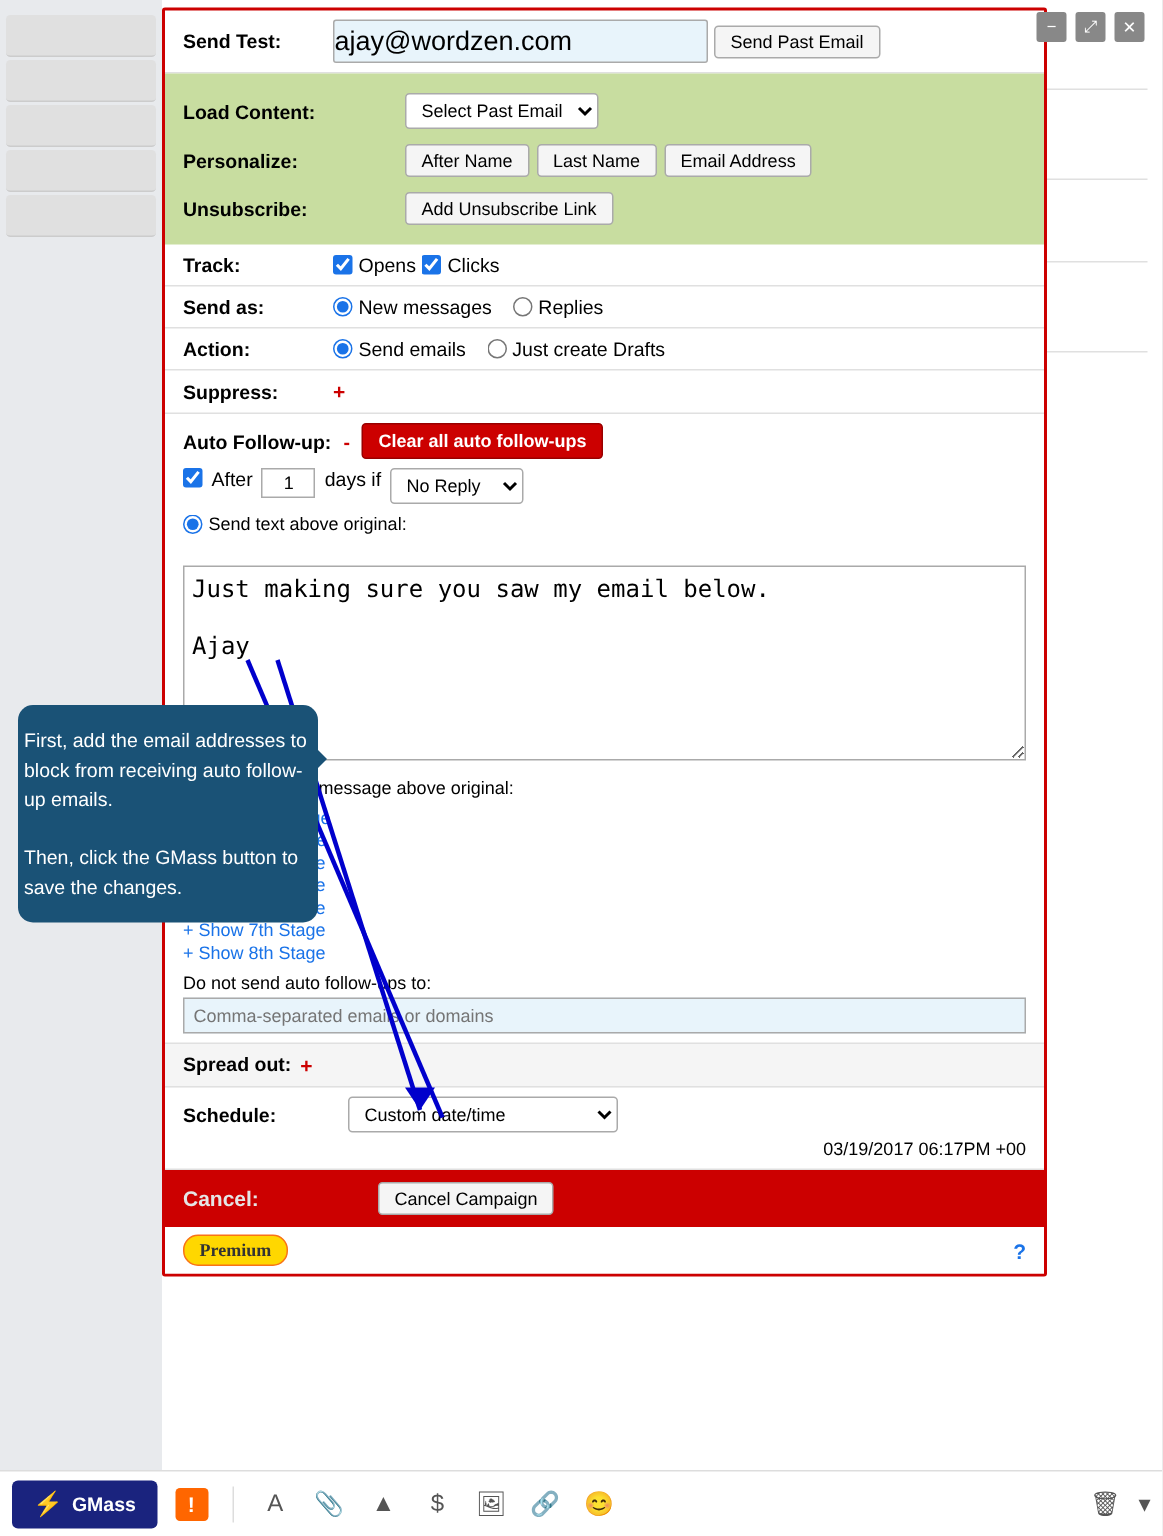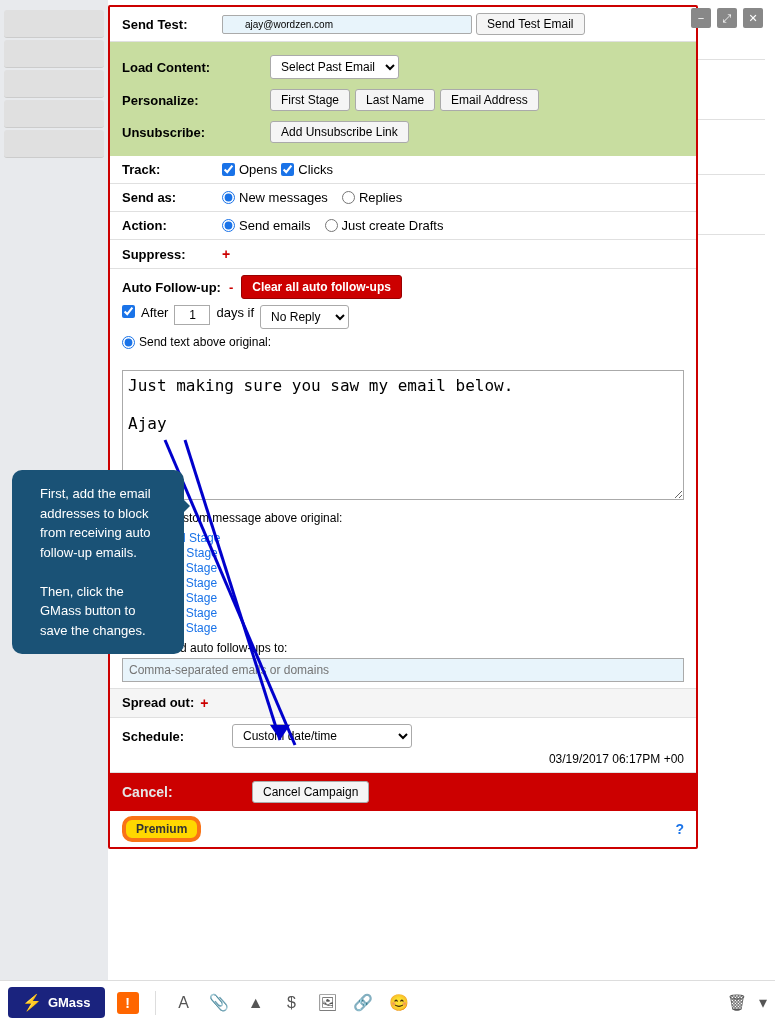--- a/index.html
+++ b/index.html
@@ -107,8 +107,8 @@
 
     .input-text {
       border: 1px solid #aaa;
-      padding: 3px 22px;
-      font-size: 10px;
+      padding: 3px 0;
+      font-size: 18px;
       background: #e8f4fb;
       border-radius: 2px;
     }

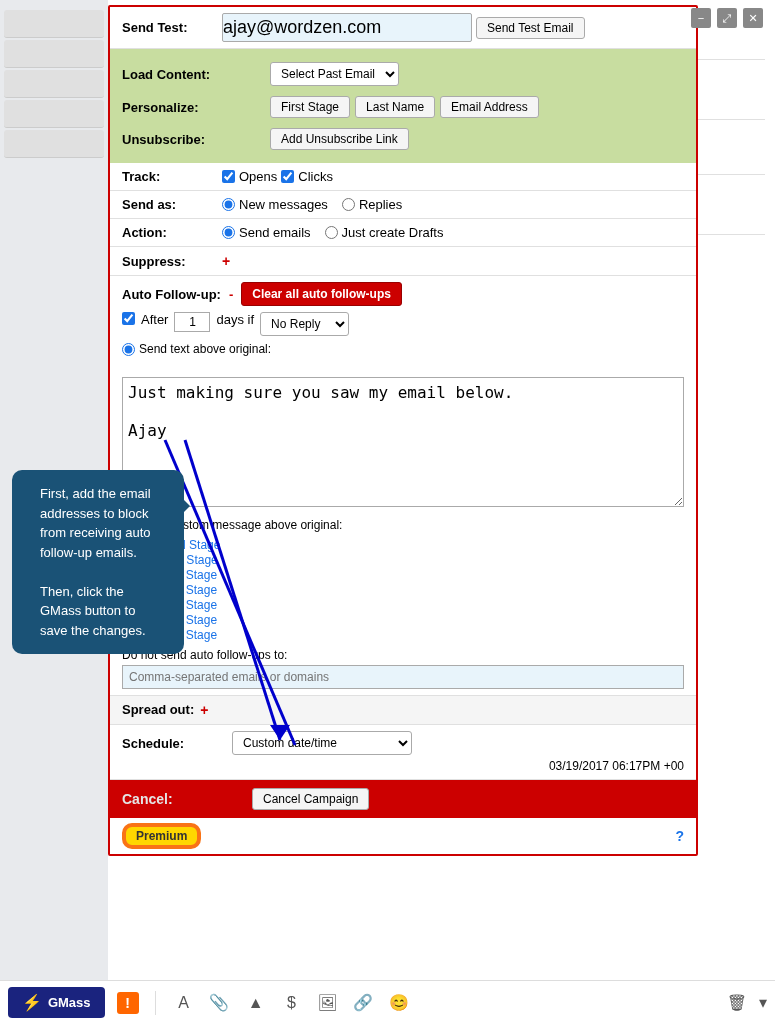--- a/index.html
+++ b/index.html
@@ -506,7 +506,7 @@
     <div class="form-row-label">Send Test:</div>
     <div class="form-row-content">
       <input type="text" class="input-text" style="width: 250px;" value="ajay@wordzen.com">
-      <button class="btn">Send Test Email</button>
+      <button class="btn">Send Past Email</button>
     </div>
   </div>
 

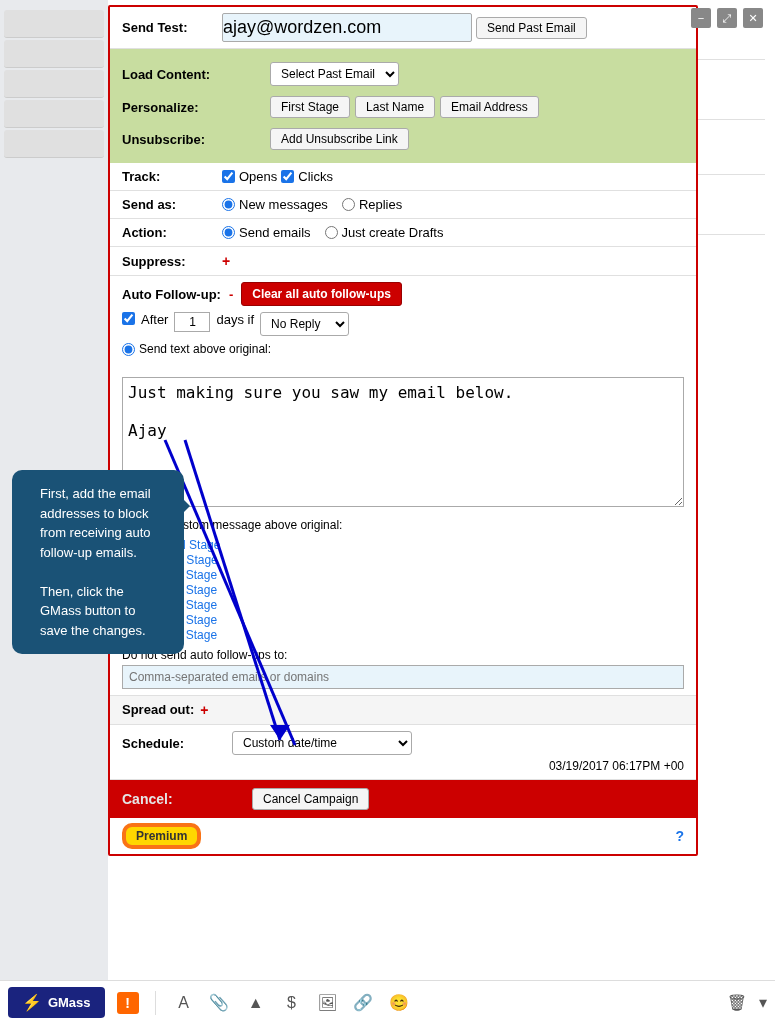--- a/index.html
+++ b/index.html
@@ -526,7 +526,7 @@
     <div class="green-row">
       <div class="green-row-label">Personalize:</div>
       <div class="green-row-content">
-        <button class="btn">First Stage</button>
+        <button class="btn">After Name</button>
         <button class="btn">Last Name</button>
         <button class="btn">Email Address</button>
       </div>

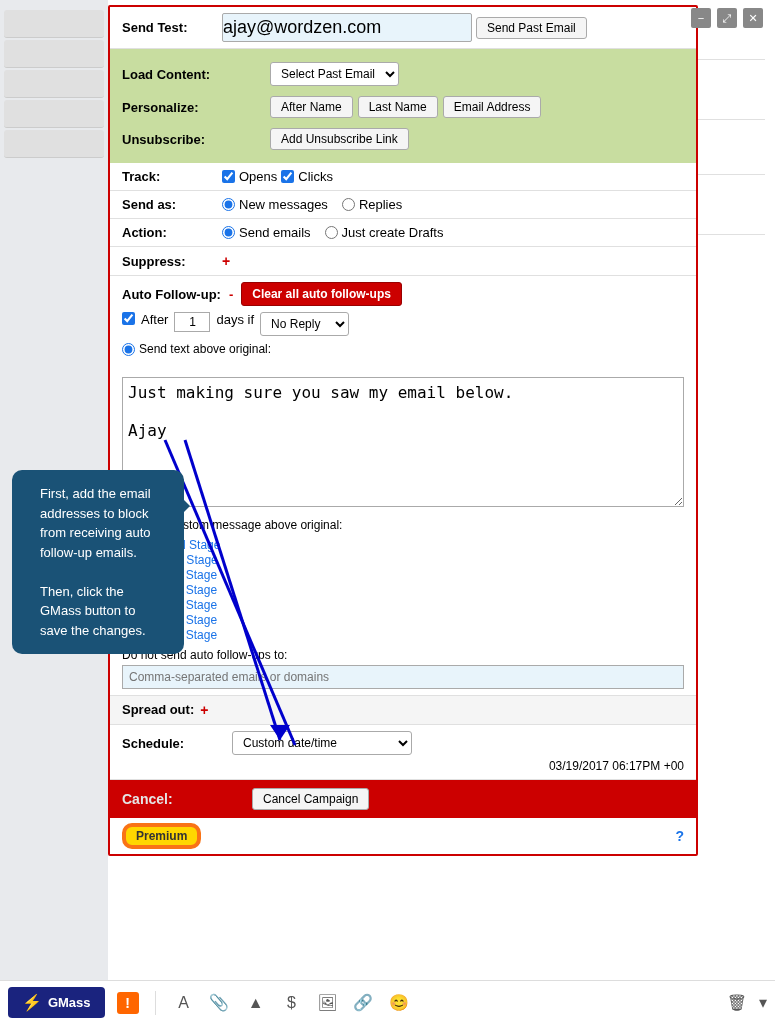--- a/index.html
+++ b/index.html
@@ -397,10 +397,10 @@
       position: absolute;
       left: 12px;
       top: 470px;
-      width: 172px;
+      width: 200px;
       background: #1a5276;
       color: #fff;
-      padding: 14px 28px;
+      padding: 14px 4px;
       border-radius: 10px;
       font-size: 13px;
       line-height: 1.5;

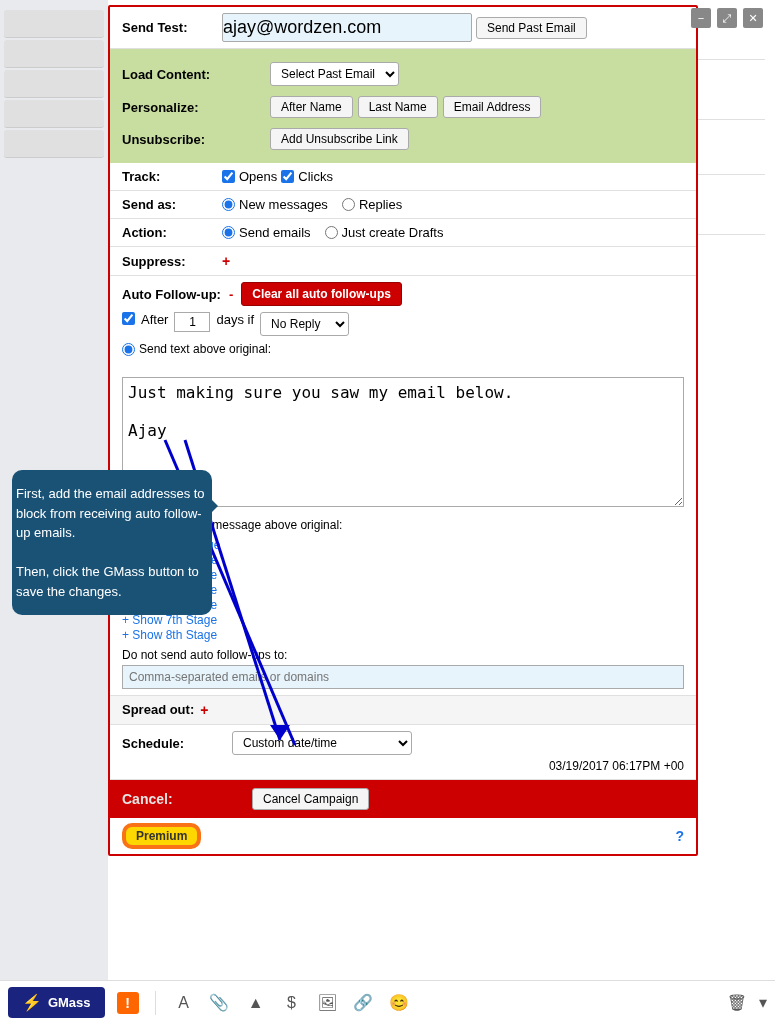--- a/index.html
+++ b/index.html
@@ -359,7 +359,8 @@
       border-radius: 10px;
       font-size: 12px;
       font-weight: bold;
-      border: 4px solid #f97316;
+      border: 1px solid #f97316;
+      font-family: Liberation Serif, serif;
     }
 
     .help-link {

